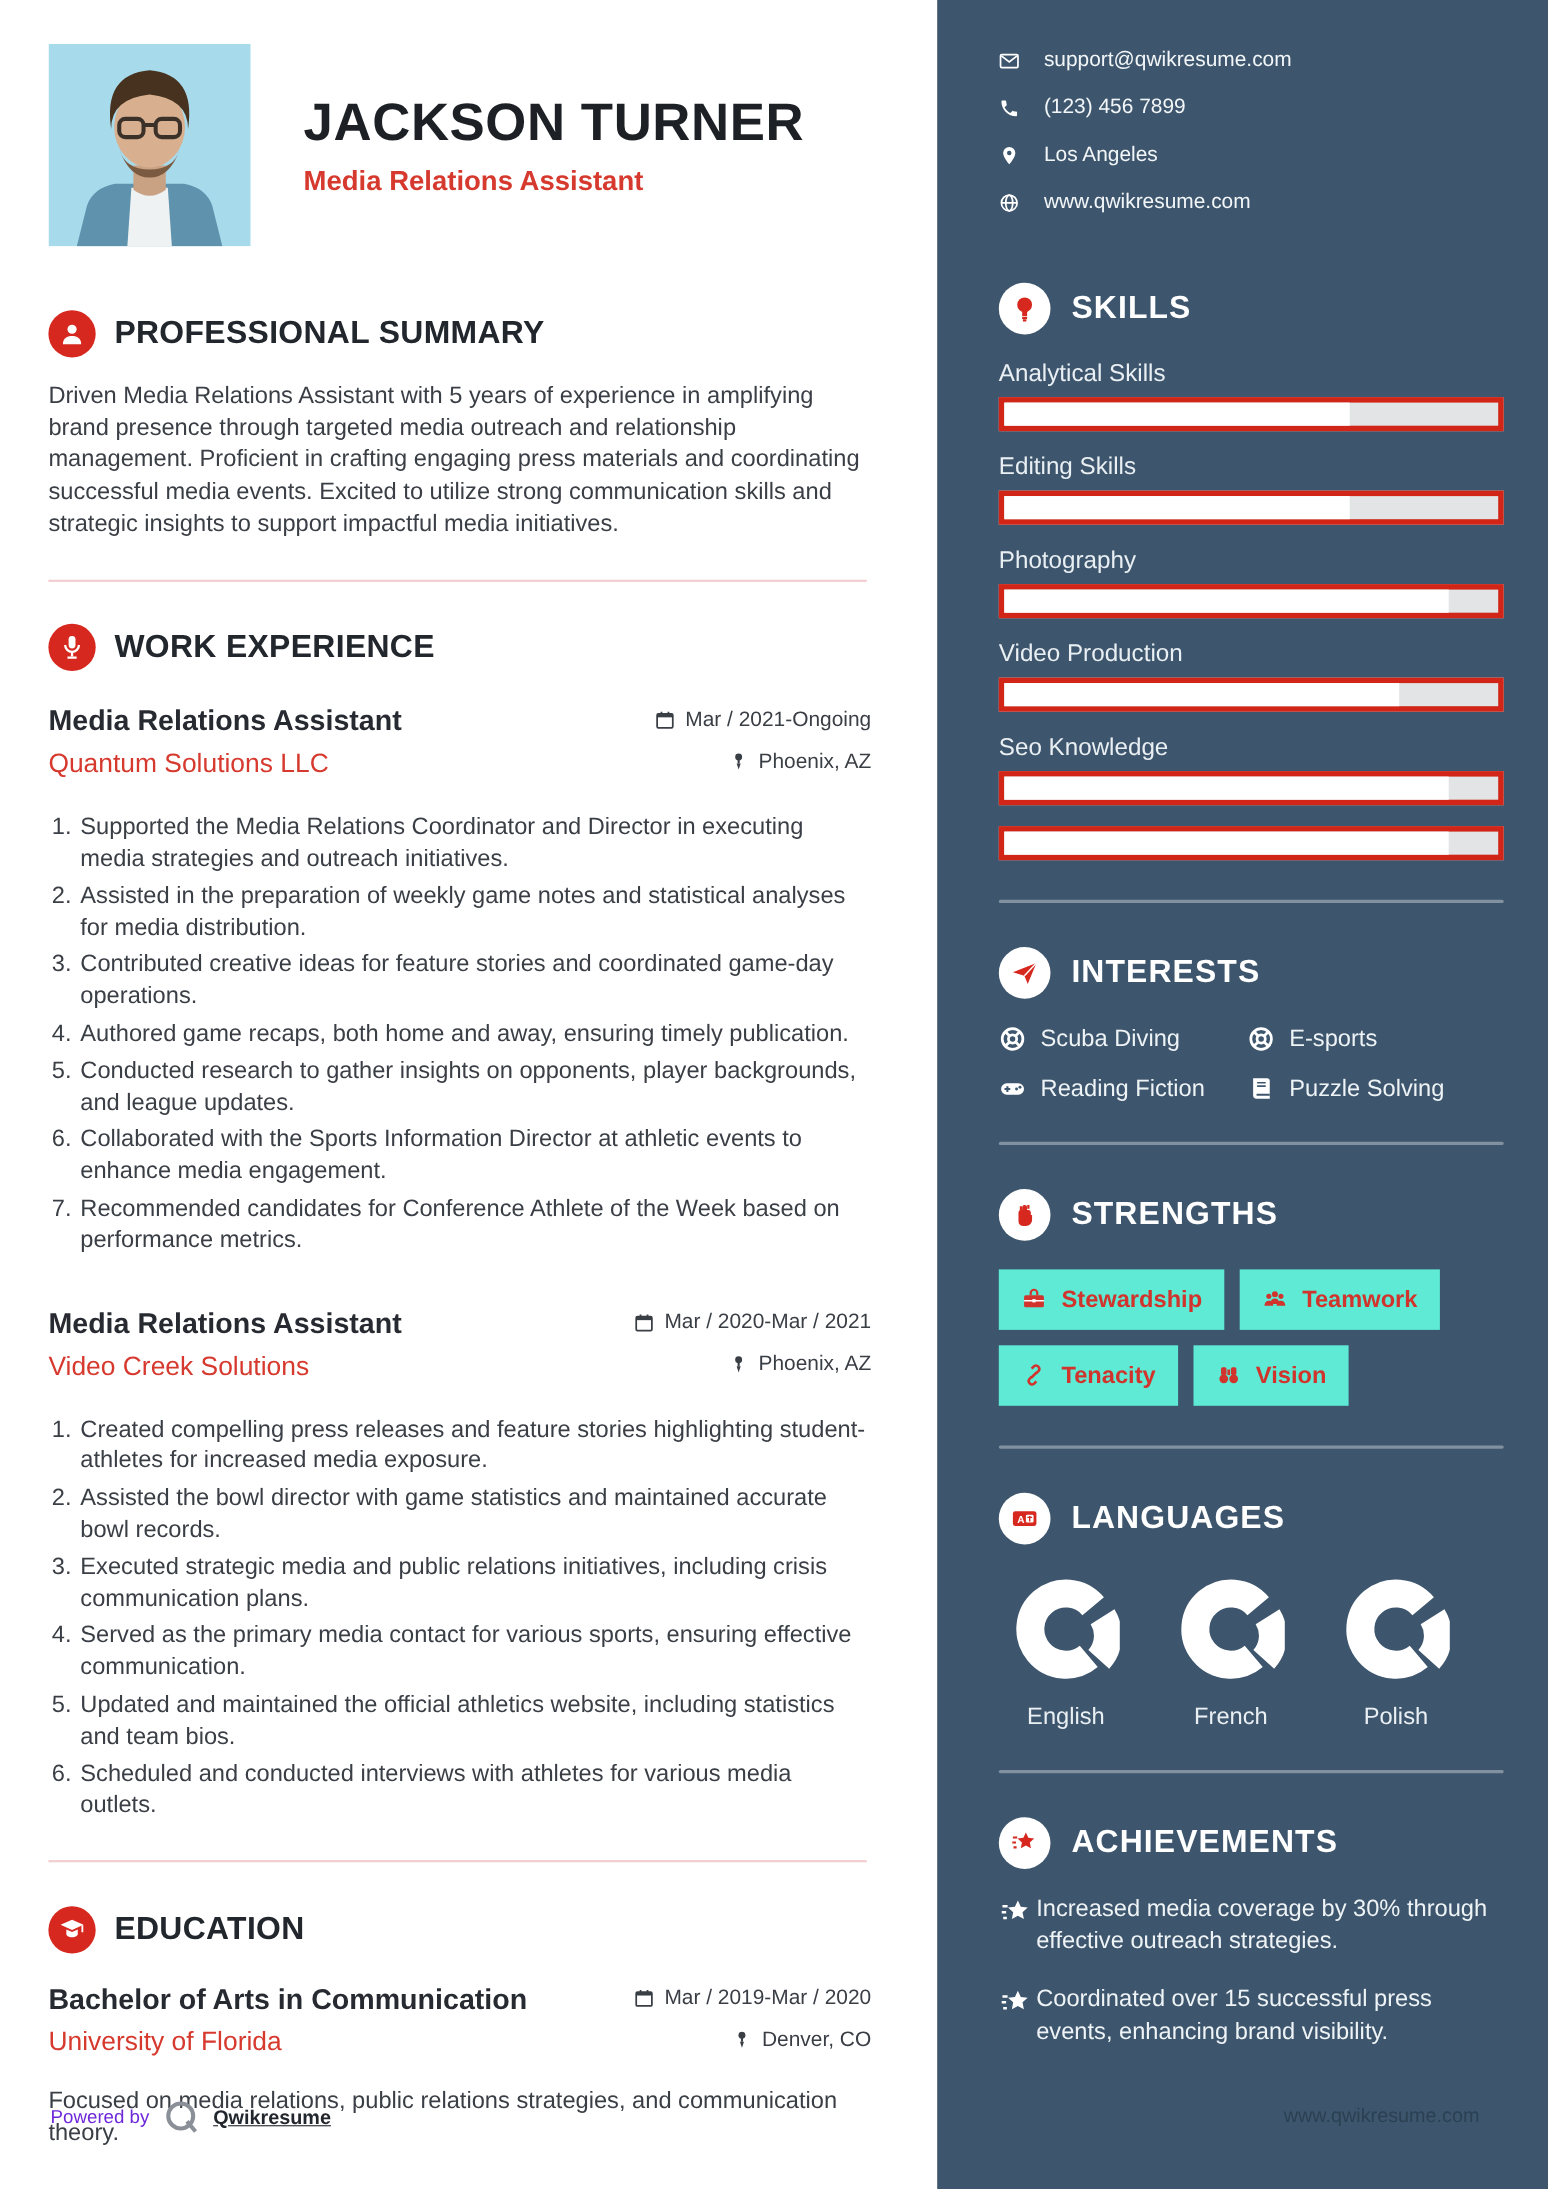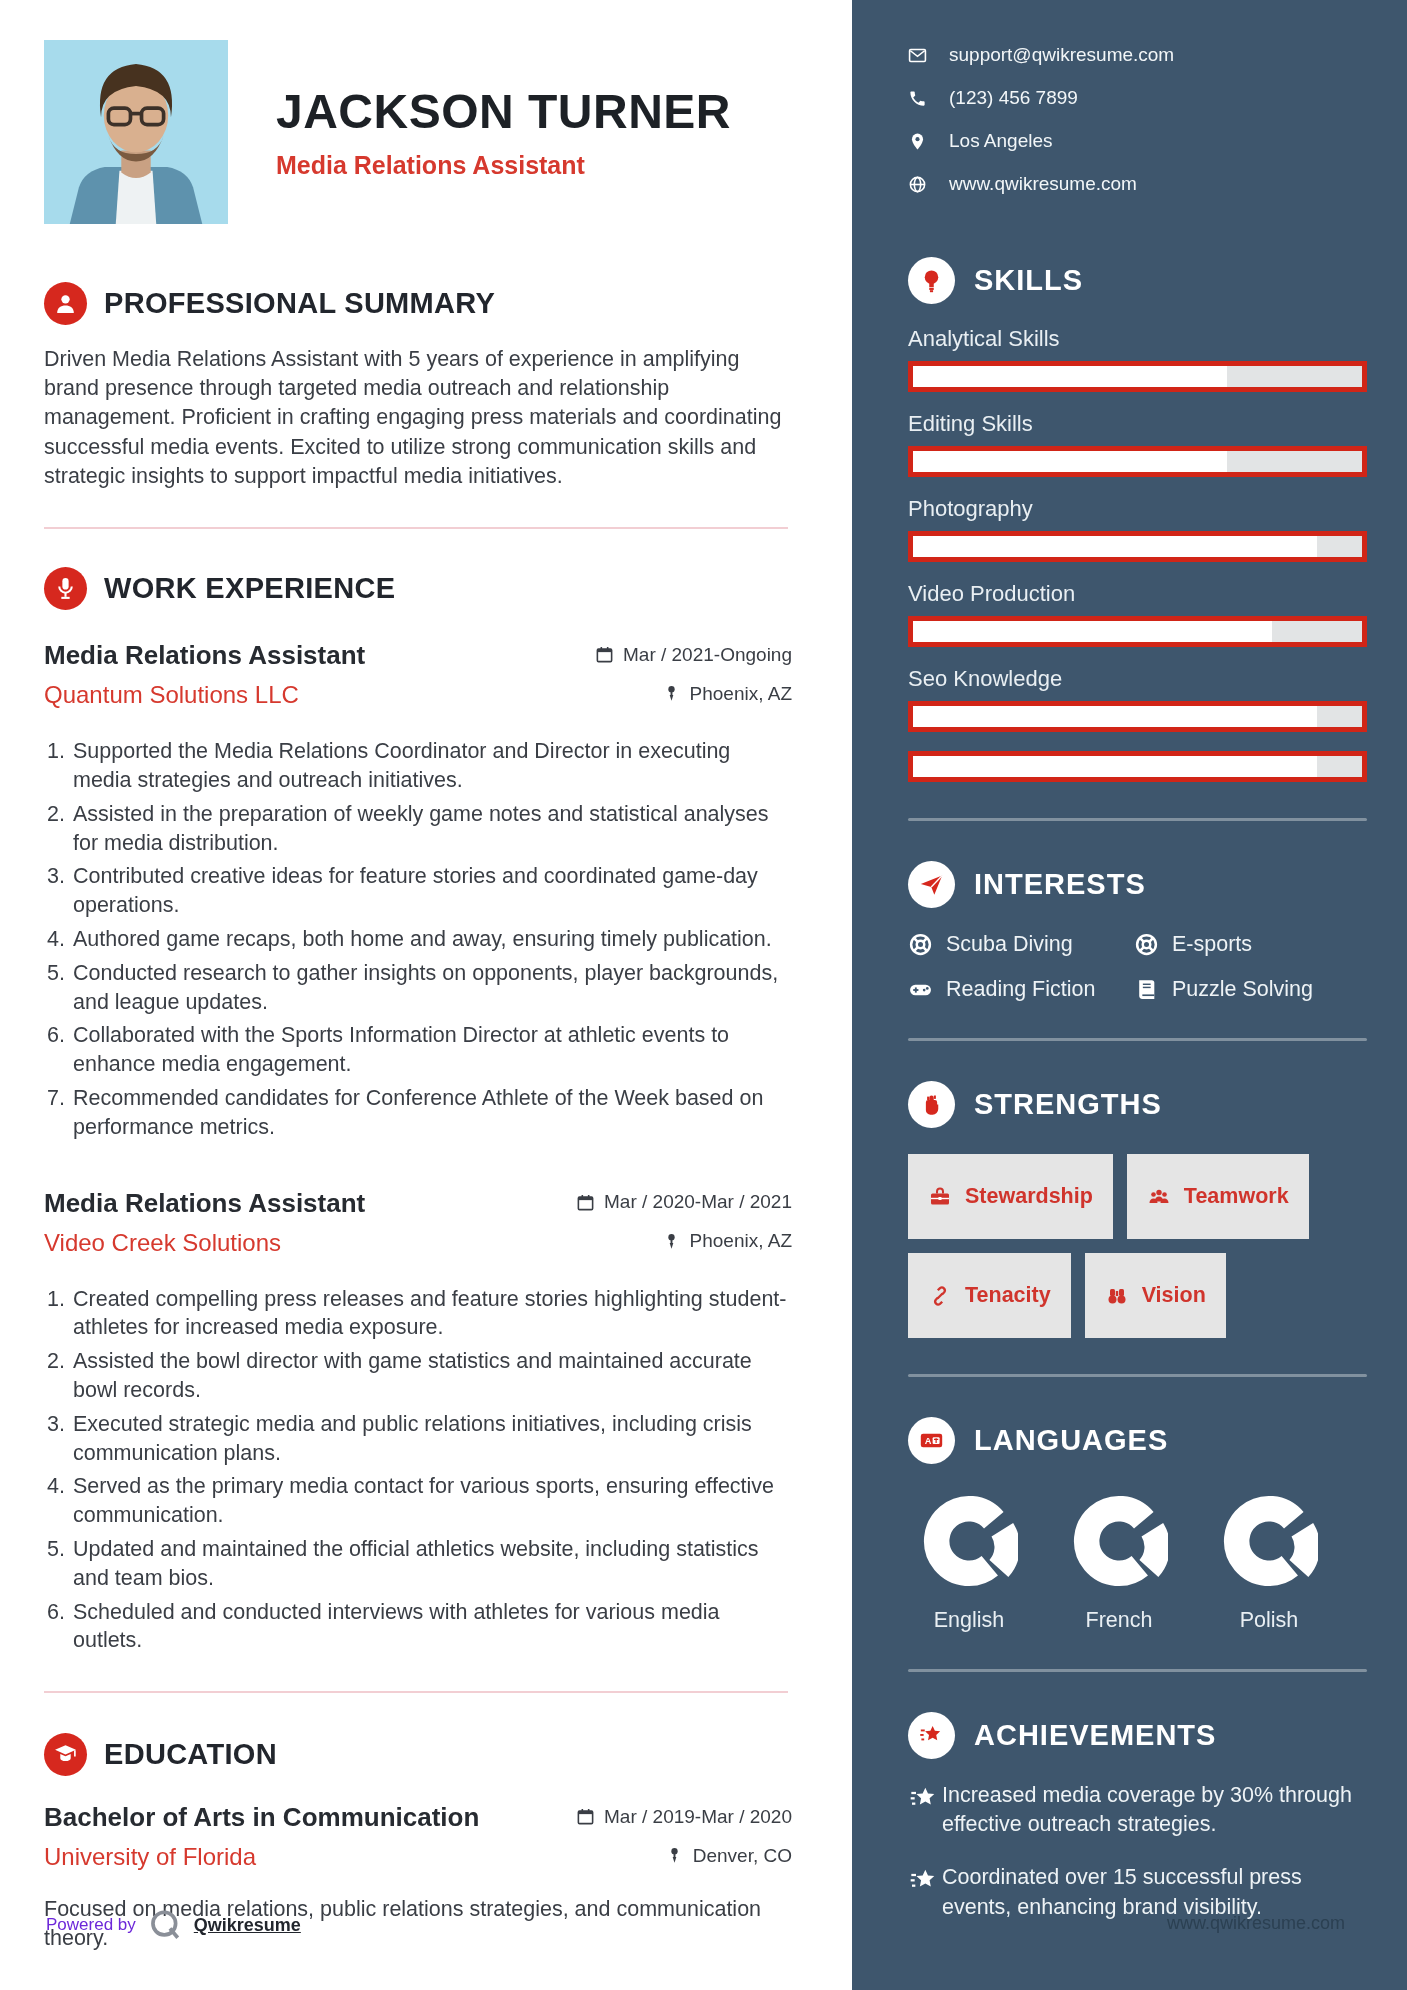--- a/index.html
+++ b/index.html
@@ -72,7 +72,7 @@
   .interest-item svg { width:25px; height:25px; flex:0 0 25px; }
 
   .badges { display:flex; flex-wrap:wrap; gap:14px; margin-top:26px; max-width:440px; }
-  .badge { display:inline-flex; align-items:center; gap:13px; background:#e5e5e5; color:#d0342c; padding:30px 20px; font-size:21.5px; font-weight:bold; }
+  .badge { display:inline-flex; gap:13px; background:#5eead4; color:#d0342c; padding:15px 20px; font-size:21.5px; font-weight:bold; }
   .badge svg { width:24px; height:24px; }
 
   .lang-row { display:flex; gap:28px; margin-top:28px; }

